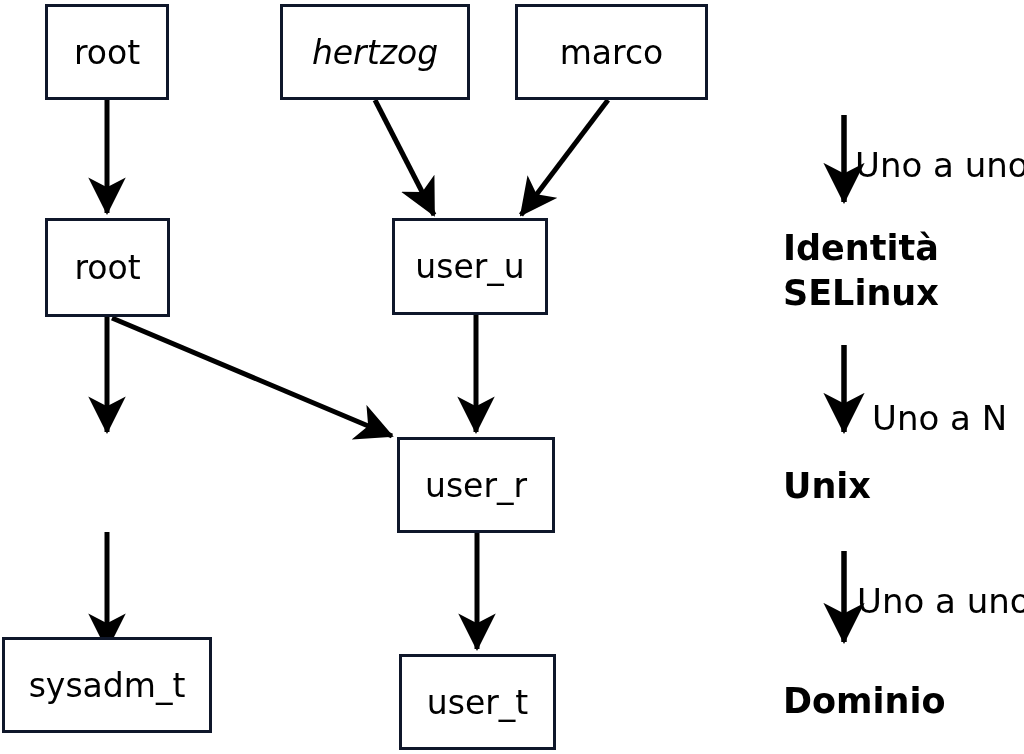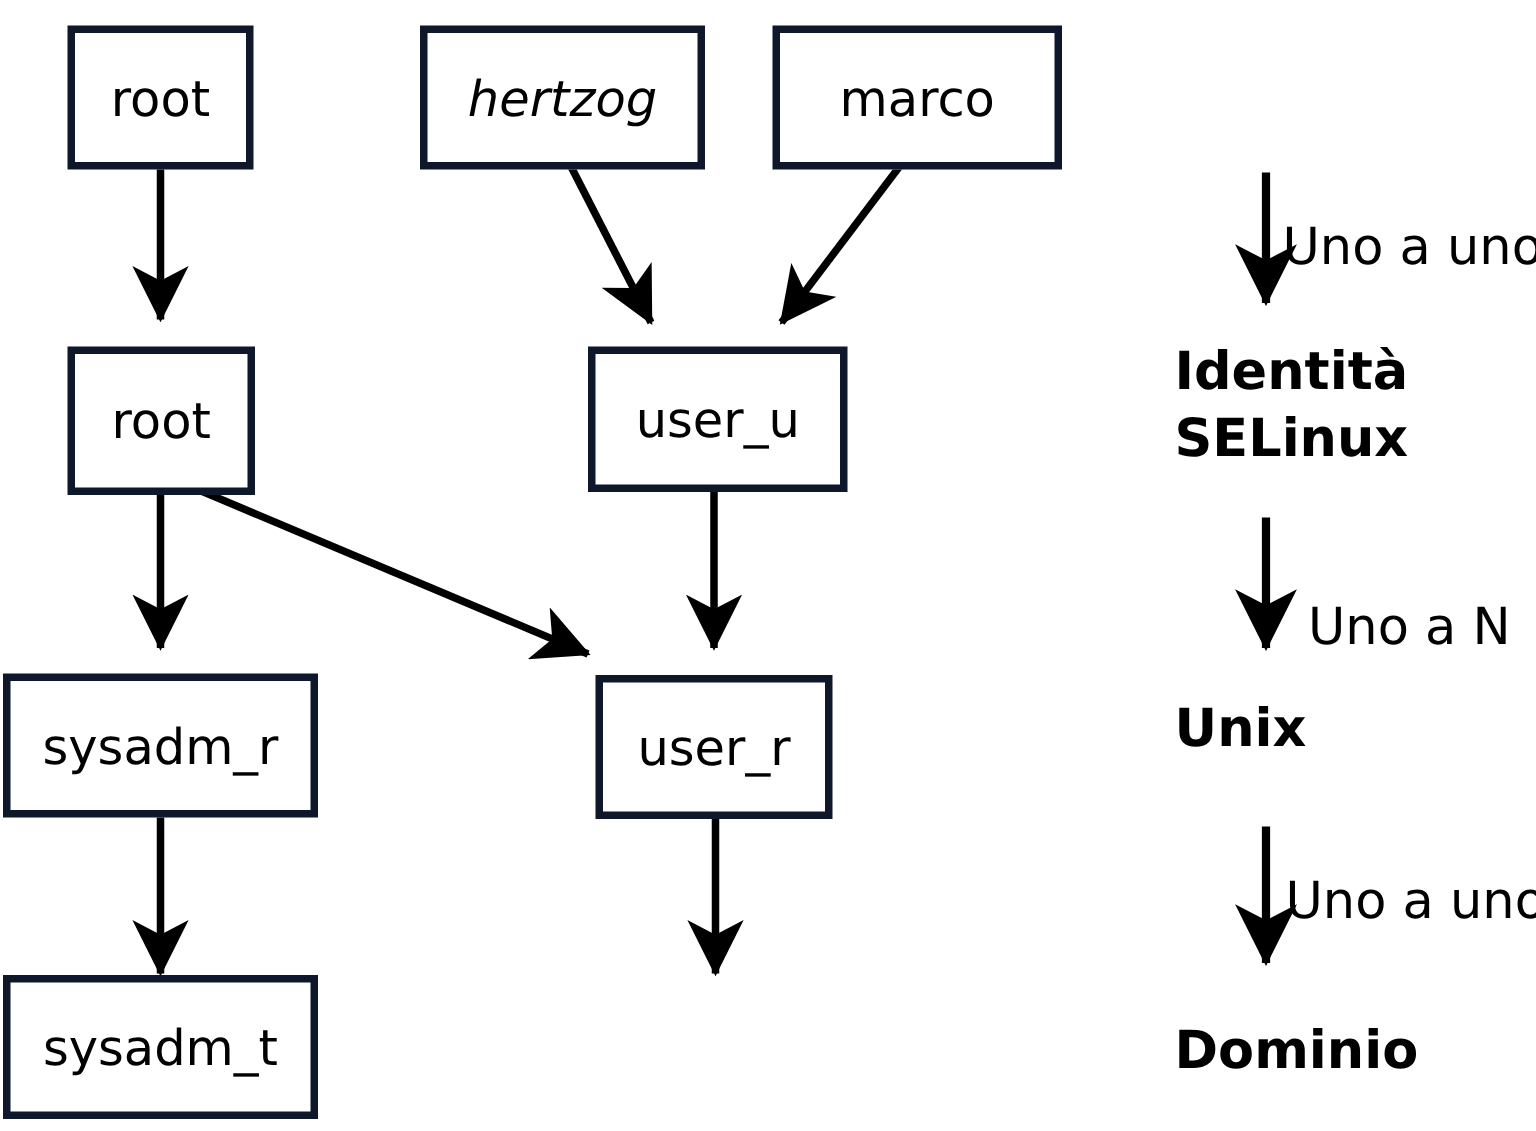--- a/index.html
+++ b/index.html
@@ -27,7 +27,7 @@
   .node {
     position: absolute;
     box-sizing: border-box;
-    border: 5px solid #0f172a;
+    border: 3px solid #0f172a;
     background: #ffffff;
     display: flex;
     align-items: center;
@@ -35,7 +35,6 @@
     font-size: 33px;
     color: #000000;
     line-height: 1;
-    margin-top: 13px;
   }
   .n-unix-root   { left: 45px;  top: 4px;   width: 124px; height: 96px; }
   .n-hertzog     { left: 280px; top: 4px;   width: 190px; height: 96px; font-style: italic; }

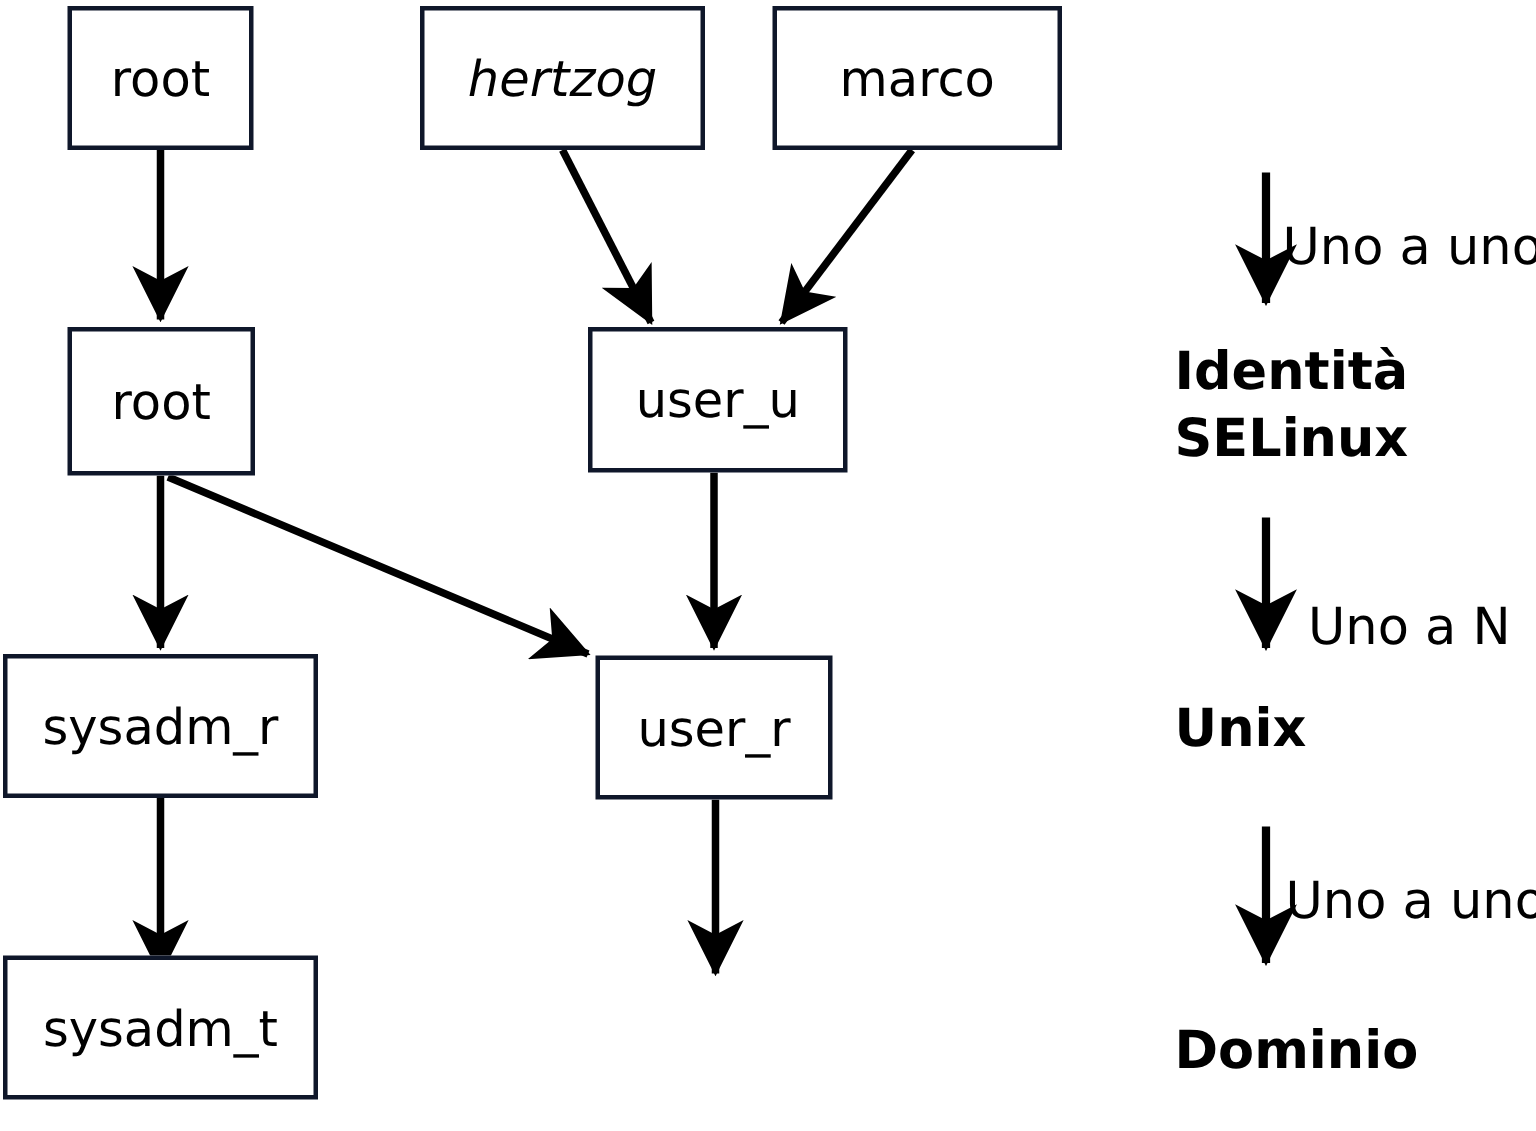--- a/index.html
+++ b/index.html
@@ -40,7 +40,7 @@
   .n-hertzog     { left: 280px; top: 4px;   width: 190px; height: 96px; font-style: italic; }
   .n-marco       { left: 515px; top: 4px;   width: 193px; height: 96px; }
   .n-sel-root    { left: 45px;  top: 218px; width: 125px; height: 99px; }
-  .n-user-u      { left: 392px; top: 218px; width: 173px; height: 97px; text-align: center; }
+  .n-user-u      { left: 392px; top: 218px; width: 156px; height: 97px; text-align: center; }
   .n-sysadm-r    { left: 2px;   top: 436px; width: 210px; height: 96px; }
   .n-user-r      { left: 397px; top: 437px; width: 158px; height: 96px; }
   .n-sysadm-t    { left: 2px;   top: 637px; width: 210px; height: 96px; }

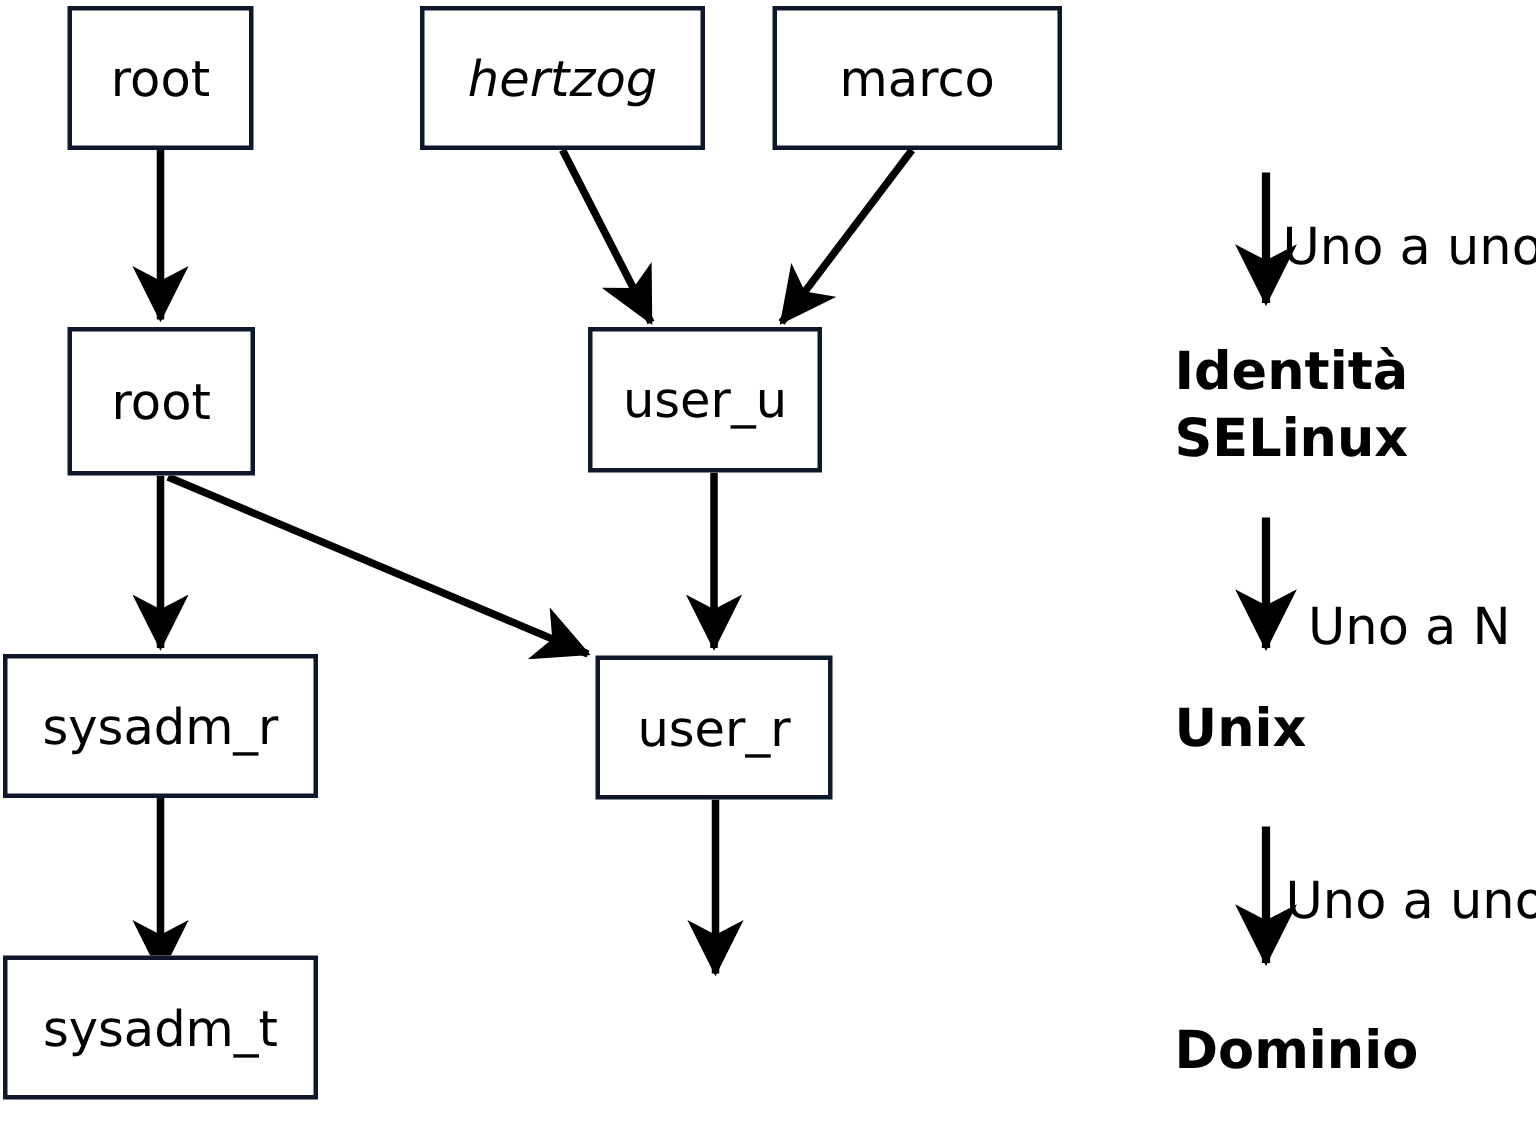--- a/index.html
+++ b/index.html
@@ -111,9 +111,6 @@
   <div class="node n-user-u">
     <span>user_u</span>
   </div>
-  <div class="node n-sysadm-r">
-    <span>sysadm_r</span>
-  </div>
   <div class="node n-user-r">
     <span>user_r</span>
   </div>

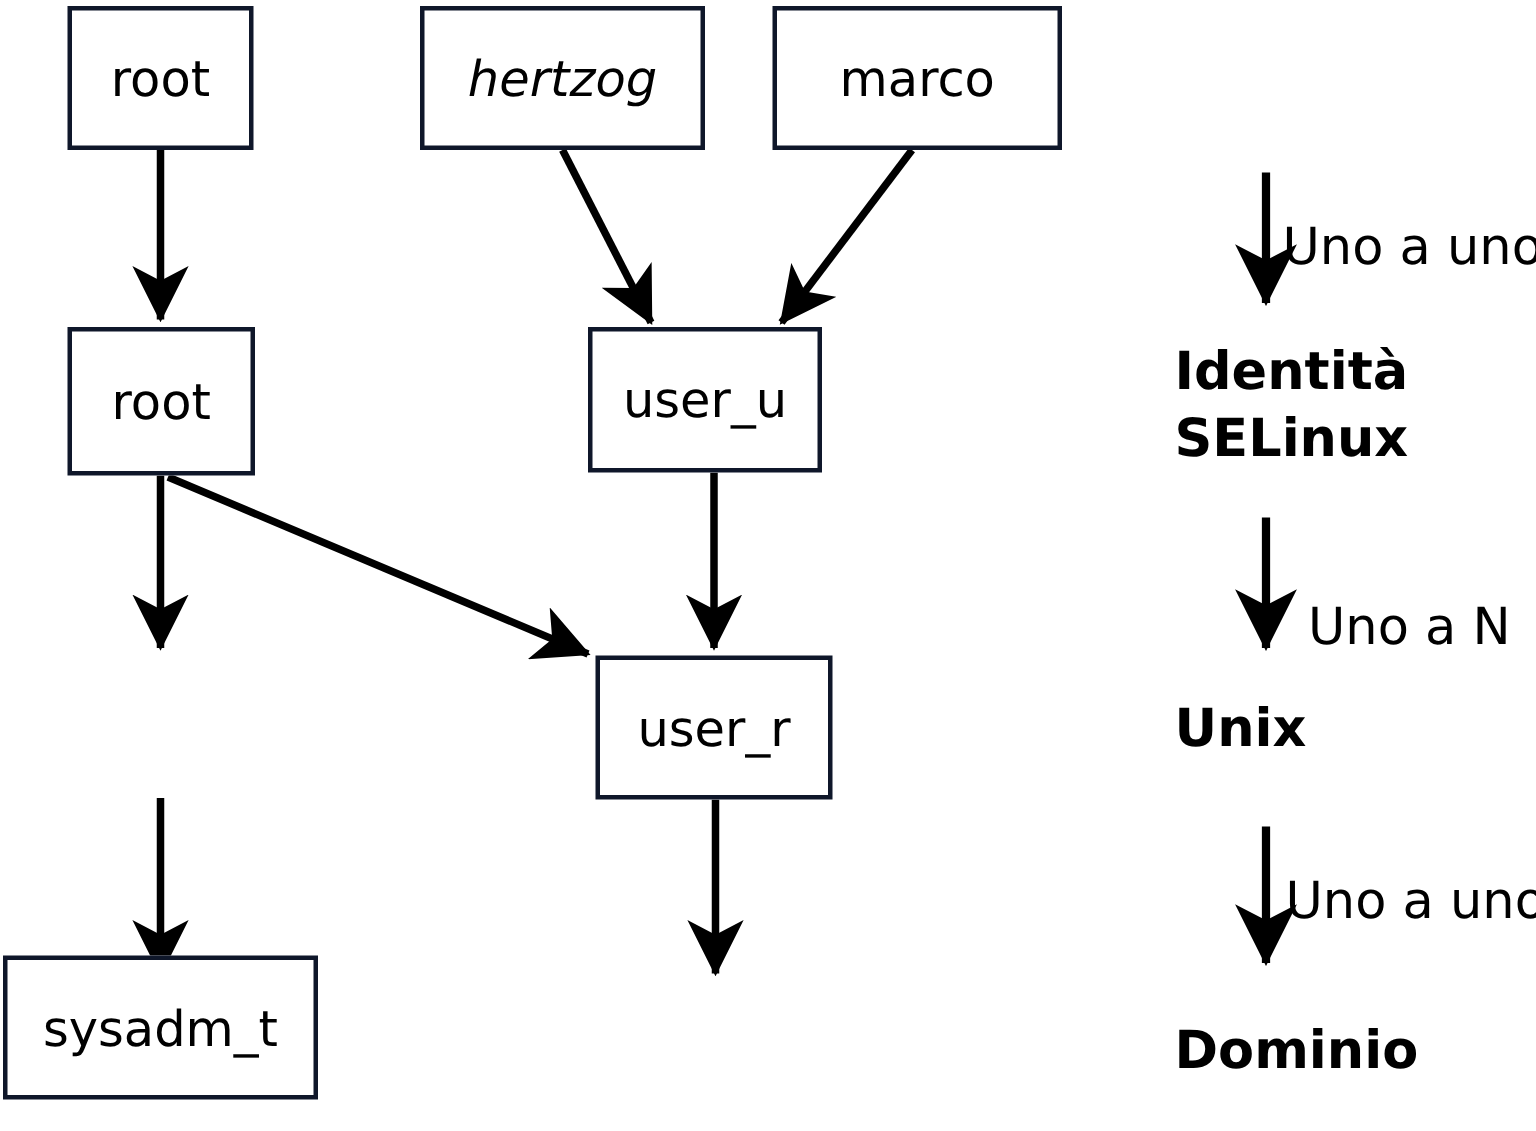--- a/index.html
+++ b/index.html
@@ -117,6 +117,9 @@
   <div class="node n-sysadm-t">
     <span>sysadm_t</span>
   </div>
+  <div class="node n-user-t">
+    <span>user_t</span>
+  </div>
 
   <div class="legend-label lg-identita">
     <div>Identità</div>

